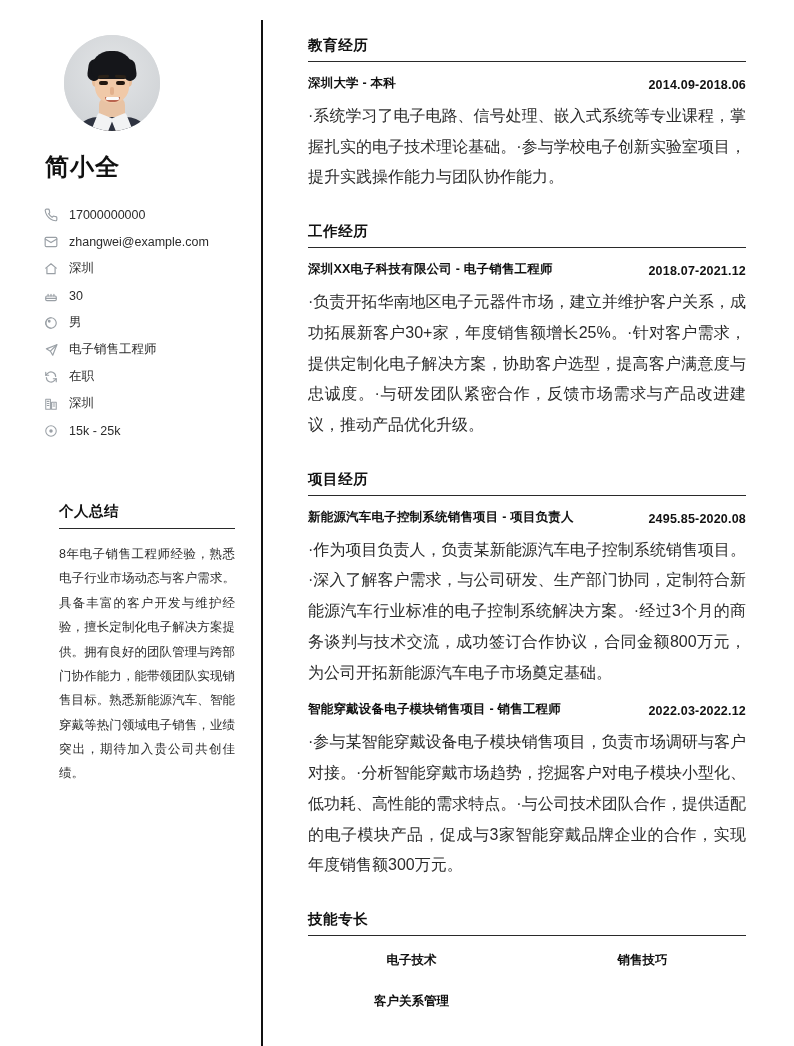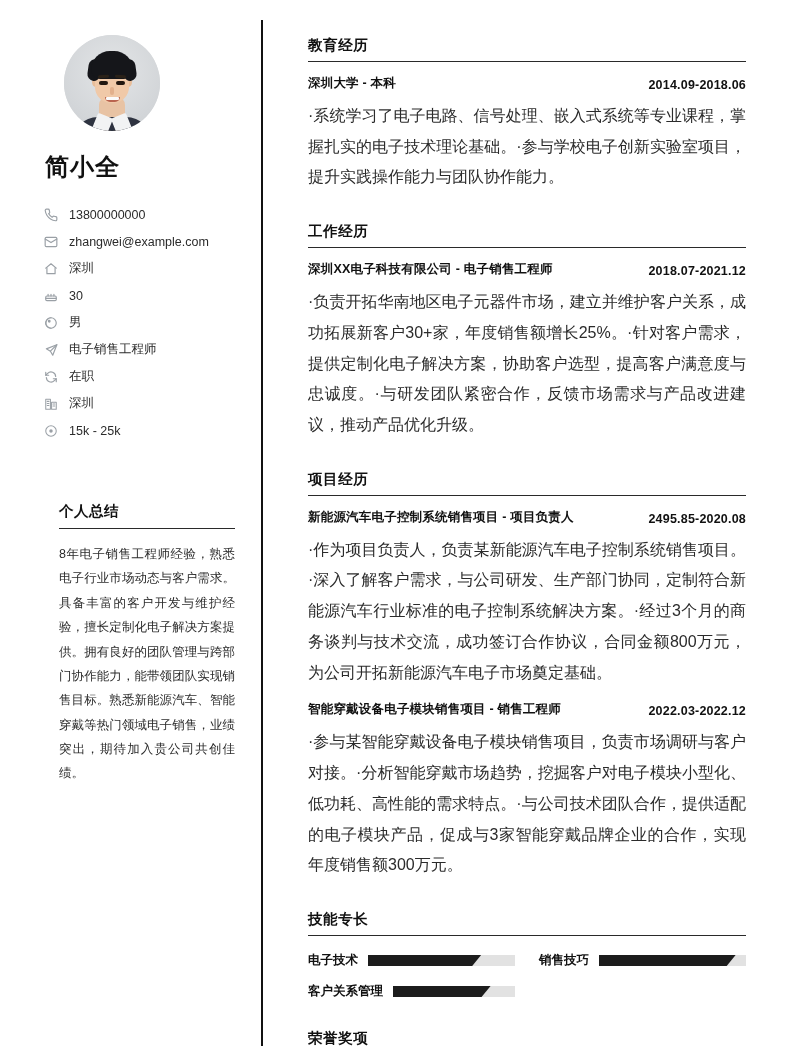--- a/index.html
+++ b/index.html
@@ -255,7 +255,7 @@
               <path d="M22 16.9v3a2 2 0 0 1-2.2 2 19.8 19.8 0 0 1-8.6-3.1 19.5 19.5 0 0 1-6-6A19.8 19.8 0 0 1 2.1 4.2 2 2 0 0 1 4.1 2h3a2 2 0 0 1 2 1.7c.1 1 .3 1.9.6 2.8a2 2 0 0 1-.4 2.1L8 9.9a16 16 0 0 0 6 6l1.3-1.3a2 2 0 0 1 2.1-.5c.9.3 1.8.5 2.8.6a2 2 0 0 1 1.8 2.1z"></path>
             </svg>
         </span>
-        <span>13800000000</span>
+        <span>17000000000</span>
       </div>
 
       <div class="contact-row">

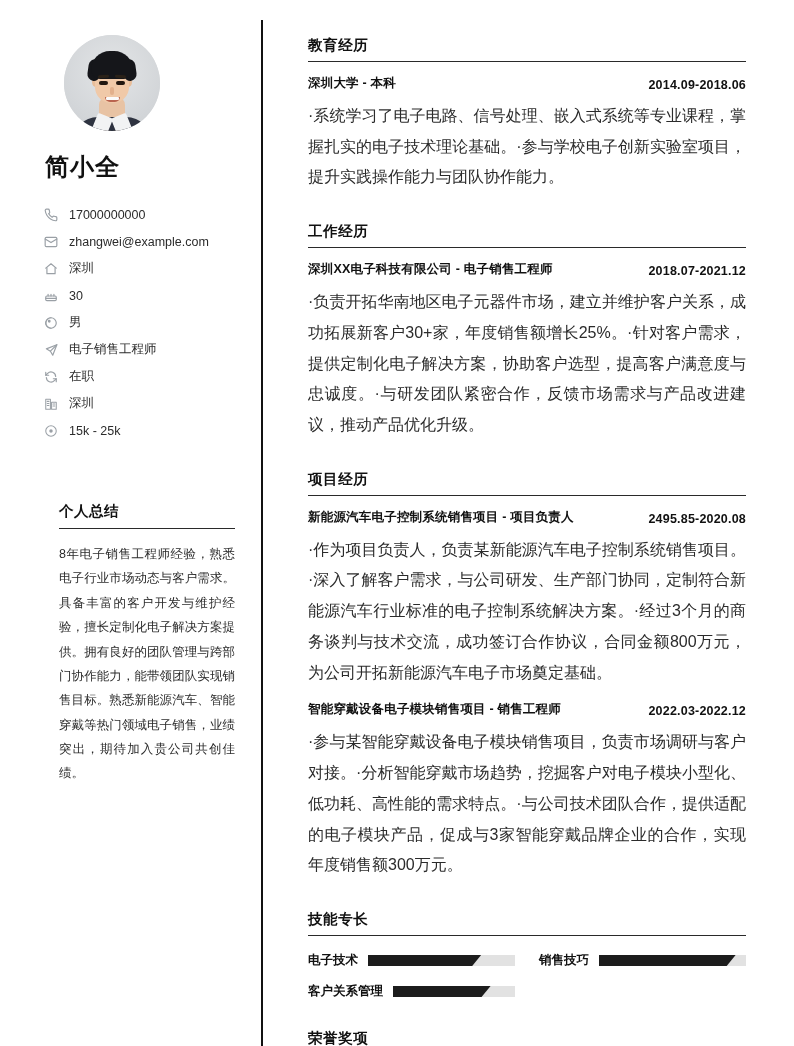--- a/index.html
+++ b/index.html
@@ -168,6 +168,7 @@
     display: flex;
     align-items: center;
     gap: 10px;
+    flex-direction: column;
   }
   .skill-name {
     font-size: 12.5px;

